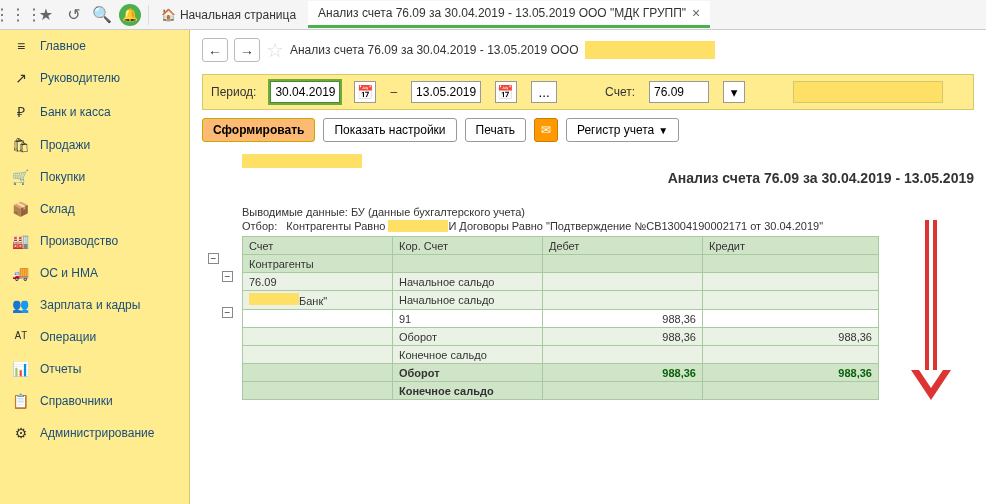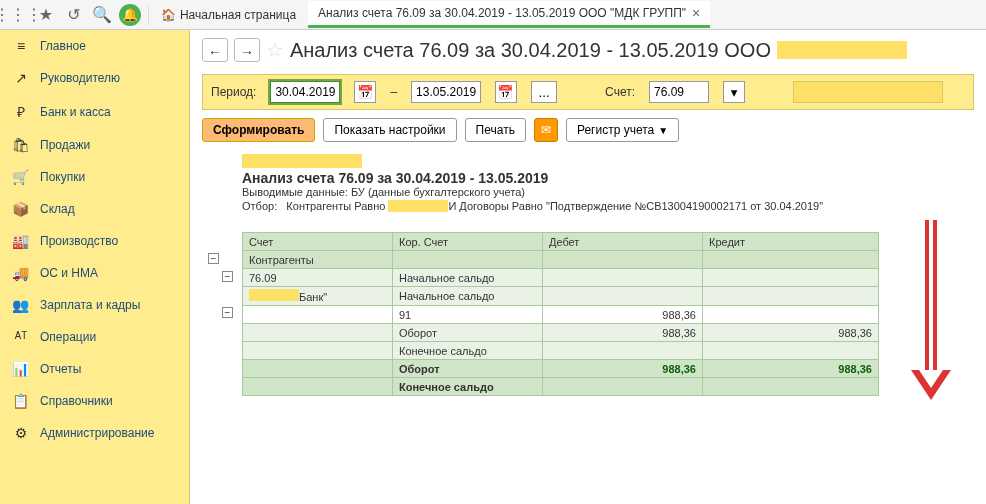--- a/index.html
+++ b/index.html
@@ -30,7 +30,7 @@
 .titlebar { display: flex; align-items: center; gap: 6px; margin-bottom: 12px; }
 .navbtn { width: 26px; height: 24px; border: 1px solid #bbb; background: #fff; border-radius: 3px; display: flex; align-items: center; justify-content: center; cursor: pointer; font-size: 14px; }
 .star { font-size: 20px; color: #ddd; cursor: pointer; }
-.title { font-size: 20px; font-weight: normal; }
+.title { font-size: 12px; font-weight: normal; }
 .redact { background: #ffe066; height: 18px; display: inline-block; }
 
 

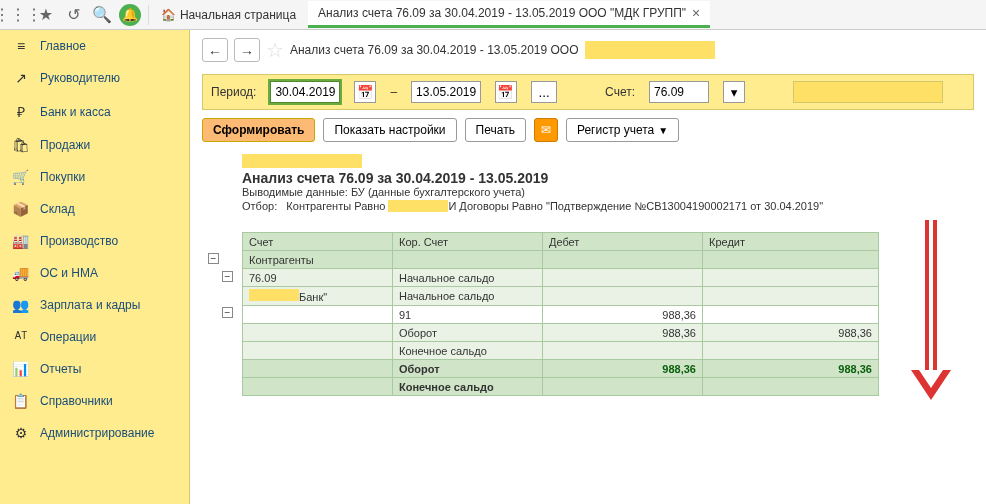--- a/index.html
+++ b/index.html
@@ -54,7 +54,7 @@
 
 .report { padding: 4px 0 0 40px; position: relative; }
 .rep-redact { width: 120px; height: 14px; background: #ffe066; margin-bottom: 2px; }
-.rep-title { font-weight: bold; font-size: 14px; margin-bottom: 0; }
+.rep-title { font-weight: bold; font-size: 14px; margin-bottom: 20px; text-align: right; }
 .rep-meta { font-size: 11px; margin-bottom: 2px; }
 .rep-filter { font-size: 11px; margin-bottom: 20px; }
 .rep-filter .fr { background: #ffe066; padding: 0 30px; }

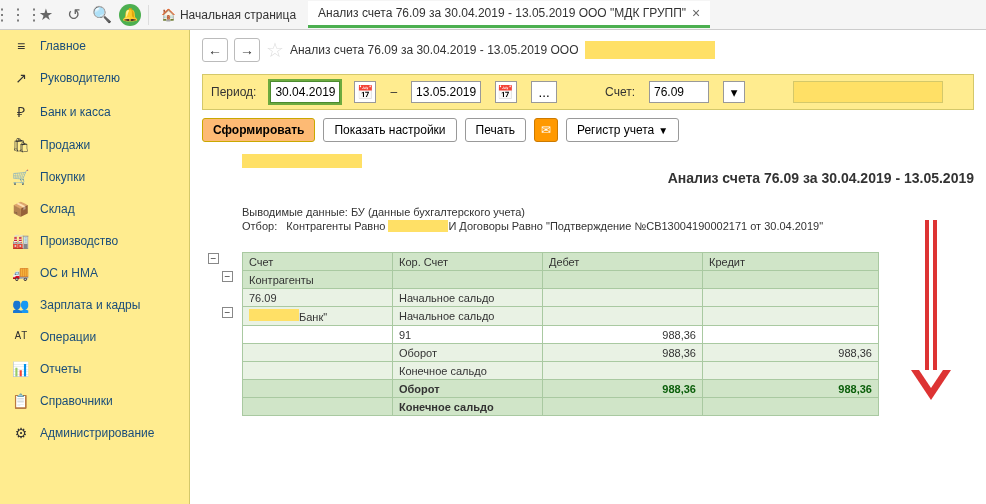--- a/index.html
+++ b/index.html
@@ -56,7 +56,7 @@
 .rep-redact { width: 120px; height: 14px; background: #ffe066; margin-bottom: 2px; }
 .rep-title { font-weight: bold; font-size: 14px; margin-bottom: 20px; text-align: right; }
 .rep-meta { font-size: 11px; margin-bottom: 2px; }
-.rep-filter { font-size: 11px; margin-bottom: 20px; }
+.rep-filter { font-size: 11px; margin-bottom: 4px; }
 .rep-filter .fr { background: #ffe066; padding: 0 30px; }
 
 

